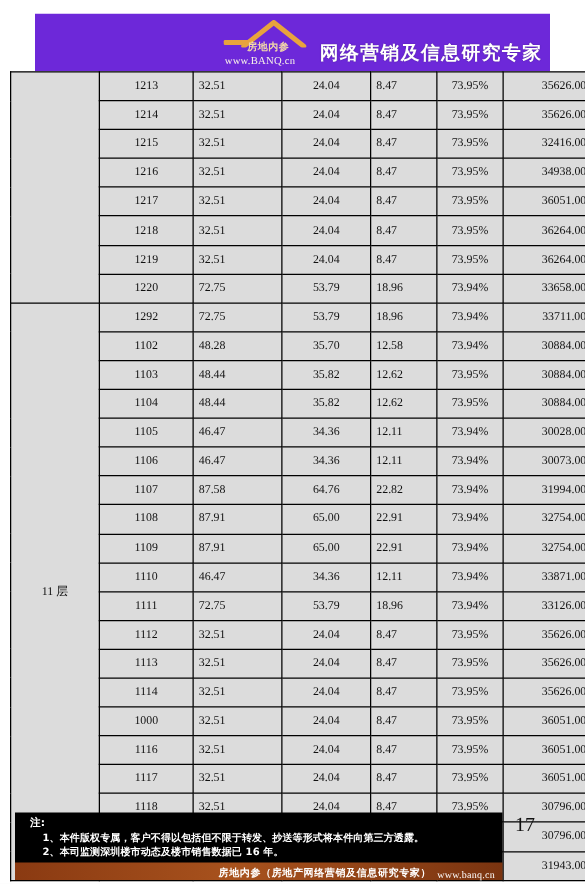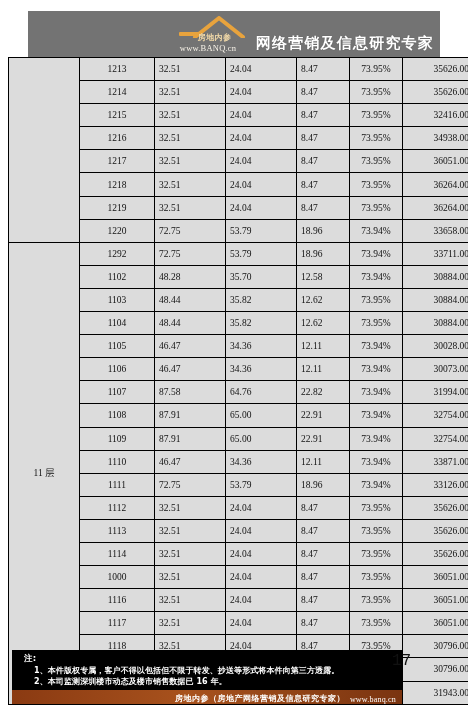--- a/index.html
+++ b/index.html
@@ -23,7 +23,7 @@
     top: 11px;
     width: 412px;
     height: 46px;
-    background: #737373;
+    background: #6d28d9;
     overflow: hidden;
   }
   .banner-inner {

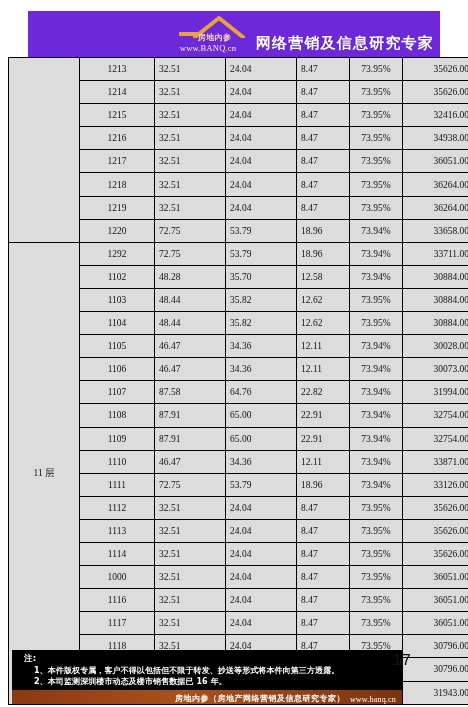--- a/index.html
+++ b/index.html
@@ -115,7 +115,7 @@
   td.c-floor   { width: 62px;  text-align: center; margin-top: 44px; }
   td.c-unit    { width: 66px;  text-align: center; }
   td.c-area1   { width: 62px;  text-align: left; padding-right: 8px; }
-  td.c-area2   { width: 62px;  text-align: left; padding-right: 8px; }
+  td.c-area2   { width: 62px;  text-align: center; padding-right: 8px; }
   td.c-area3   { width: 44px;  padding-right: 6px; }
   td.c-rate    { width: 44px;  text-align: center; }
   td.c-price   { width: 62px;  text-align: right; padding-right: 9px; }

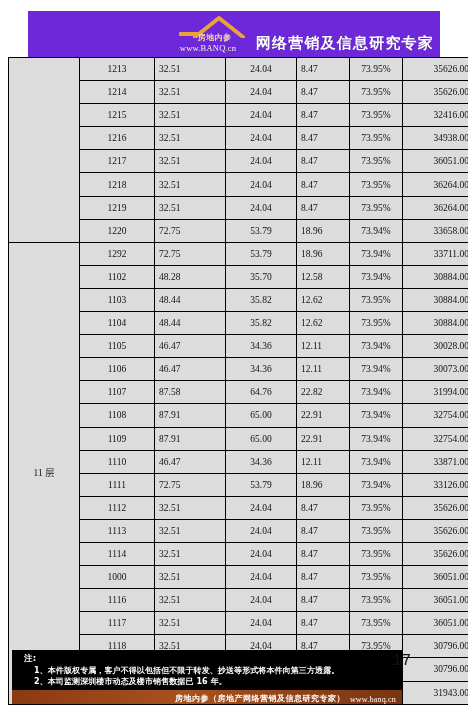--- a/index.html
+++ b/index.html
@@ -179,11 +179,11 @@
   
   #page-number {
     position: absolute;
-    left: 392px;
+    left: 412px;
     top: 652px;
     font-size: 16px;
     color: #111111;
-    font-family: Liberation Mono, monospace;
+    font-family: Liberation Serif, serif;
   }
 </style>
 </head>

